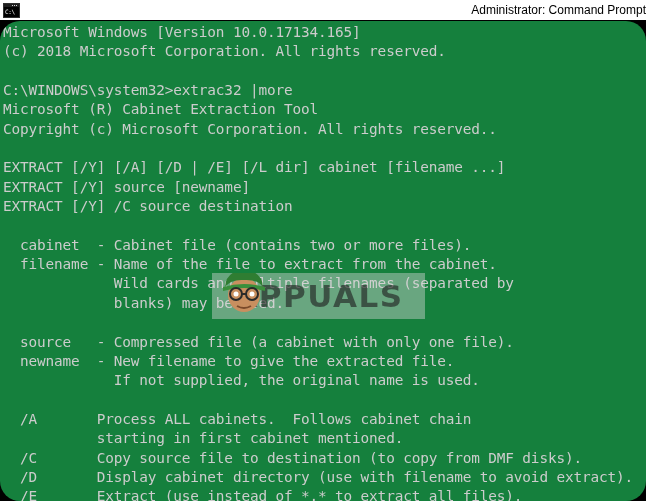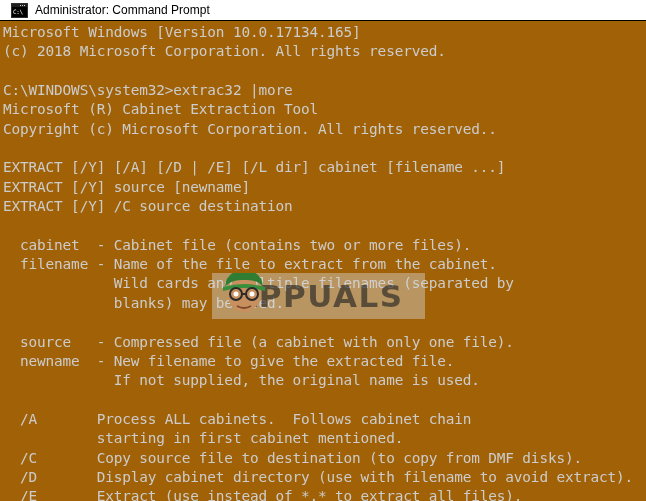--- a/index.html
+++ b/index.html
@@ -29,7 +29,8 @@
     box-sizing: border-box;
     display: flex;
     align-items: center;
-    padding-left: 11px;
+    padding-left: 3px;
+    justify-content: space-between;
   }
   #title-icon {
     width: 17px;

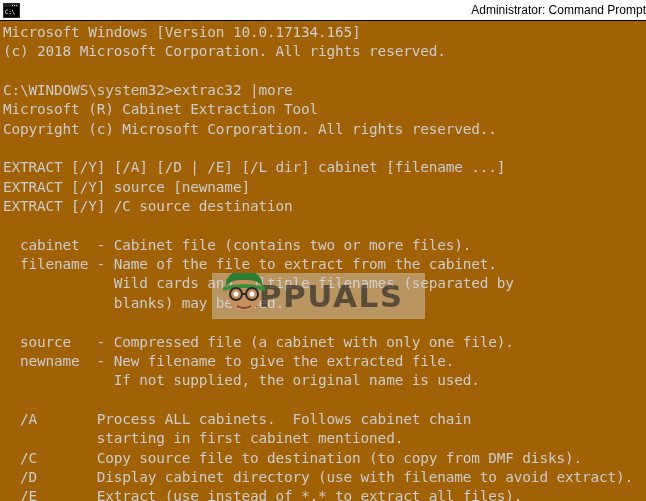--- a/index.html
+++ b/index.html
@@ -86,8 +86,9 @@
     top: 21px;
     width: 646px;
     height: 480px;
-    background: #a16207;
+    background: #15803d;
     overflow: hidden;
+    border-radius: 20px;
   }
   #lines {
     position: absolute;

